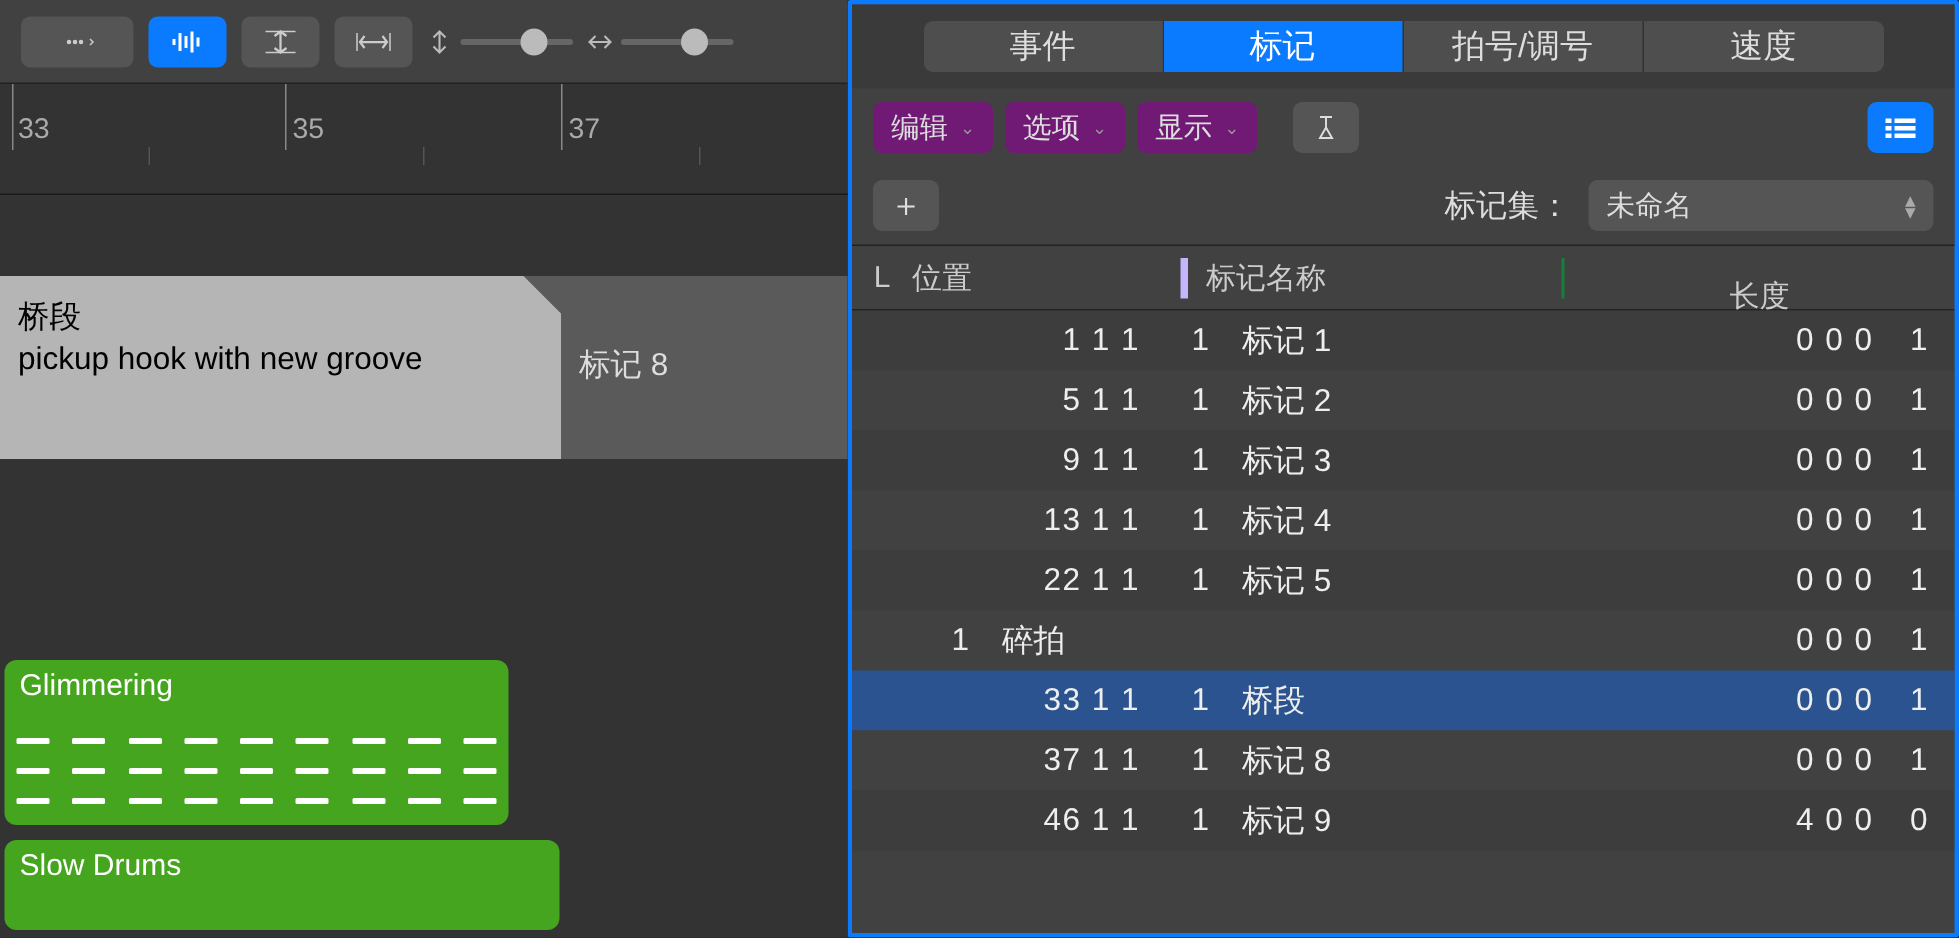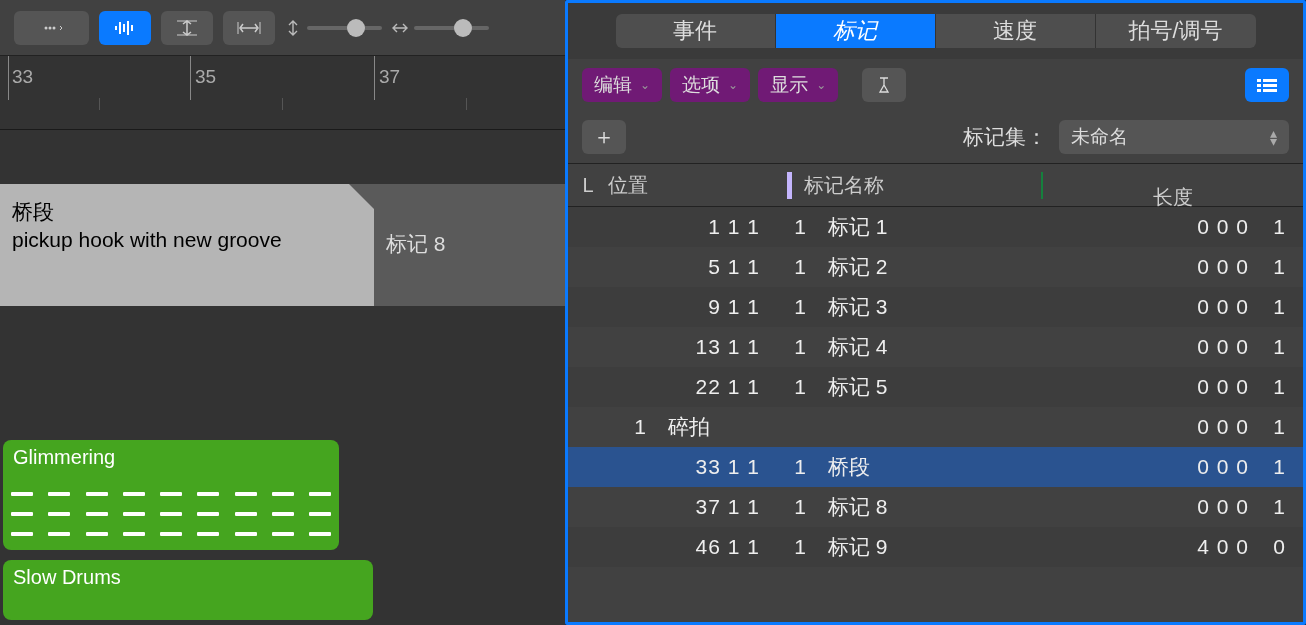--- a/index.html
+++ b/index.html
@@ -42,7 +42,7 @@
 .tab { height:34px; min-width:160px; display:flex; align-items:center; justify-content:center; color:#ddd; font-size:22px; background:#4e4e4e; border-right:1px solid #333; }
 .tab:first-child { border-radius:6px 0 0 6px; }
 .tab:last-child { border-radius:0 6px 6px 0; border-right:none; }
-.tab.active { background:#0a7aff; color:#fff;font-style:italic; }
+.tab.active { background:#0a7aff; color:#fff; }
 
 .subtoolbar { height:52px; display:flex; align-items:center; padding:0 14px; gap:8px; background:#414141; }
 .dd { height:34px; padding:0 12px; background:#701a75; border-radius:6px; display:flex; align-items:center; gap:8px; color:#ddd; font-size:19px; }

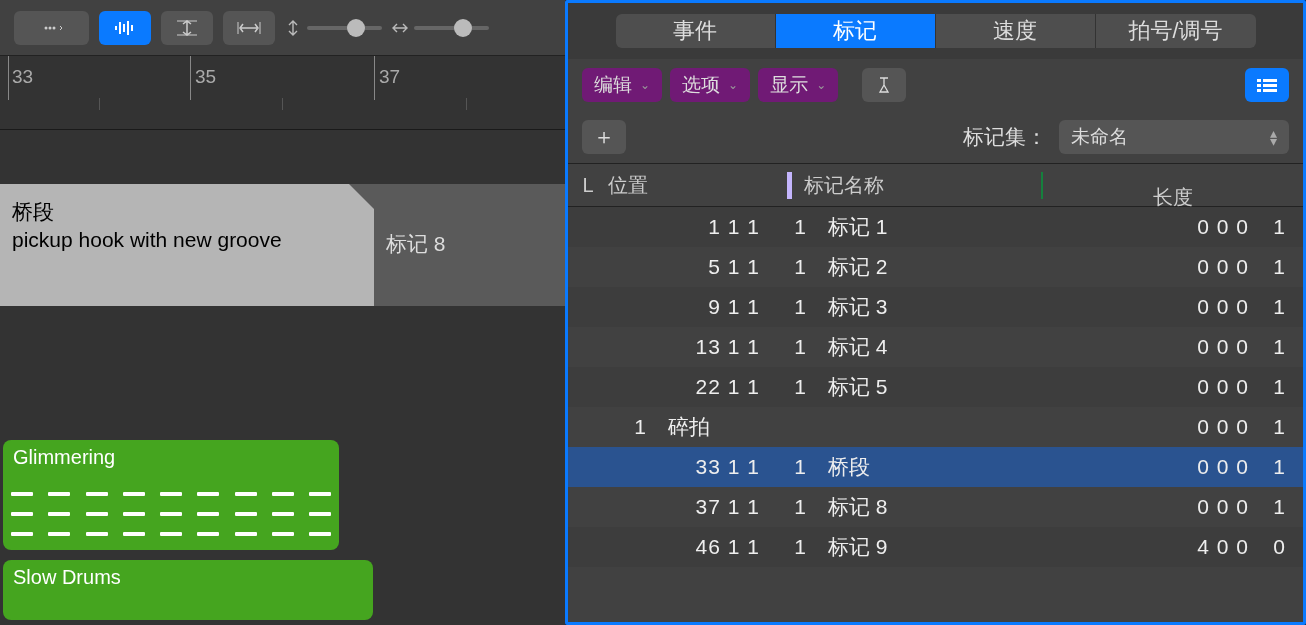--- a/index.html
+++ b/index.html
@@ -192,8 +192,8 @@
   <div class="tabs">
     <div class="tab">事件</div>
     <div class="tab active">标记</div>
+    <div class="tab">拍号/调号</div>
     <div class="tab">速度</div>
-    <div class="tab">拍号/调号</div>
   </div>
 
   <div class="subtoolbar">

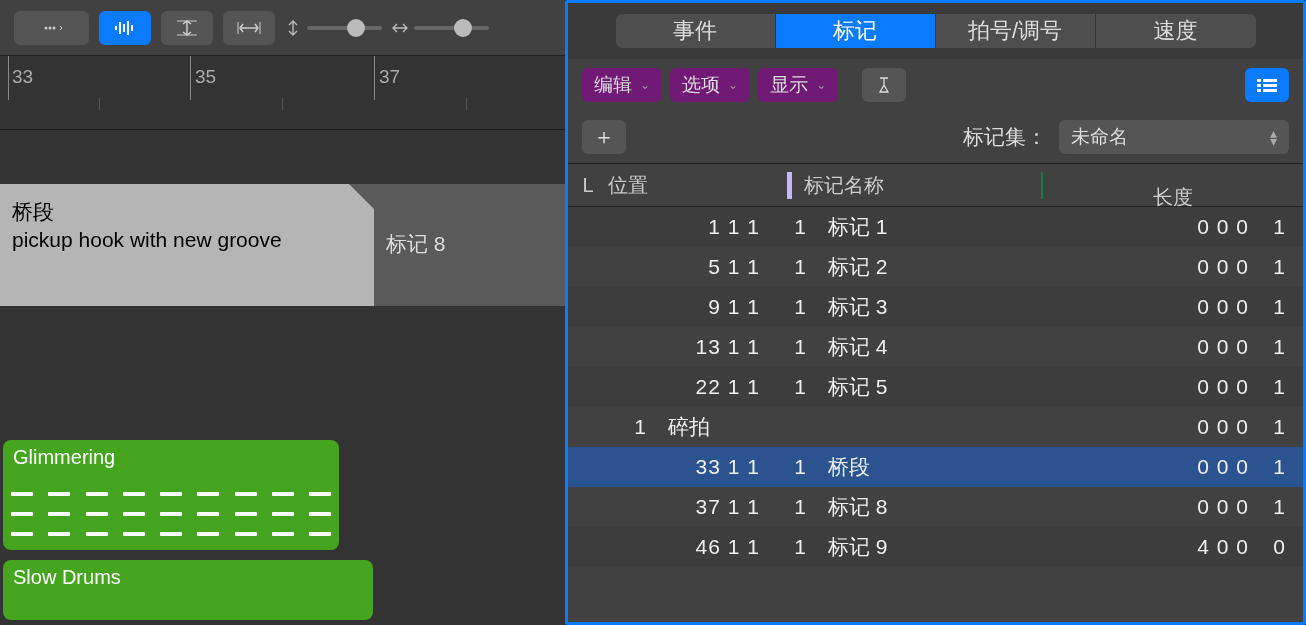--- a/index.html
+++ b/index.html
@@ -18,7 +18,7 @@
 .slider::after { content:''; width:18px; height:18px; background:#bbb; border-radius:50%; position:absolute; top:-7px; left:40px; }
 
 .ruler { height: 74px; background: #333; position: relative; border-bottom: 1px solid #1a1a1a; }
-.ruler-num { position:absolute; top:10px; color:#aaa; font-size:19px; }
+.ruler-num { position:absolute; top:20px; color:#aaa; font-size:19px; }
 .ruler-tick { position:absolute; top:30px; width:1px; height:44px; background:#555; }
 .ruler-tick.major { background:#888; height:44px; top:0px; }
 .ruler-minor { position:absolute; top:42px; width:1px; height:12px; background:#555; }

